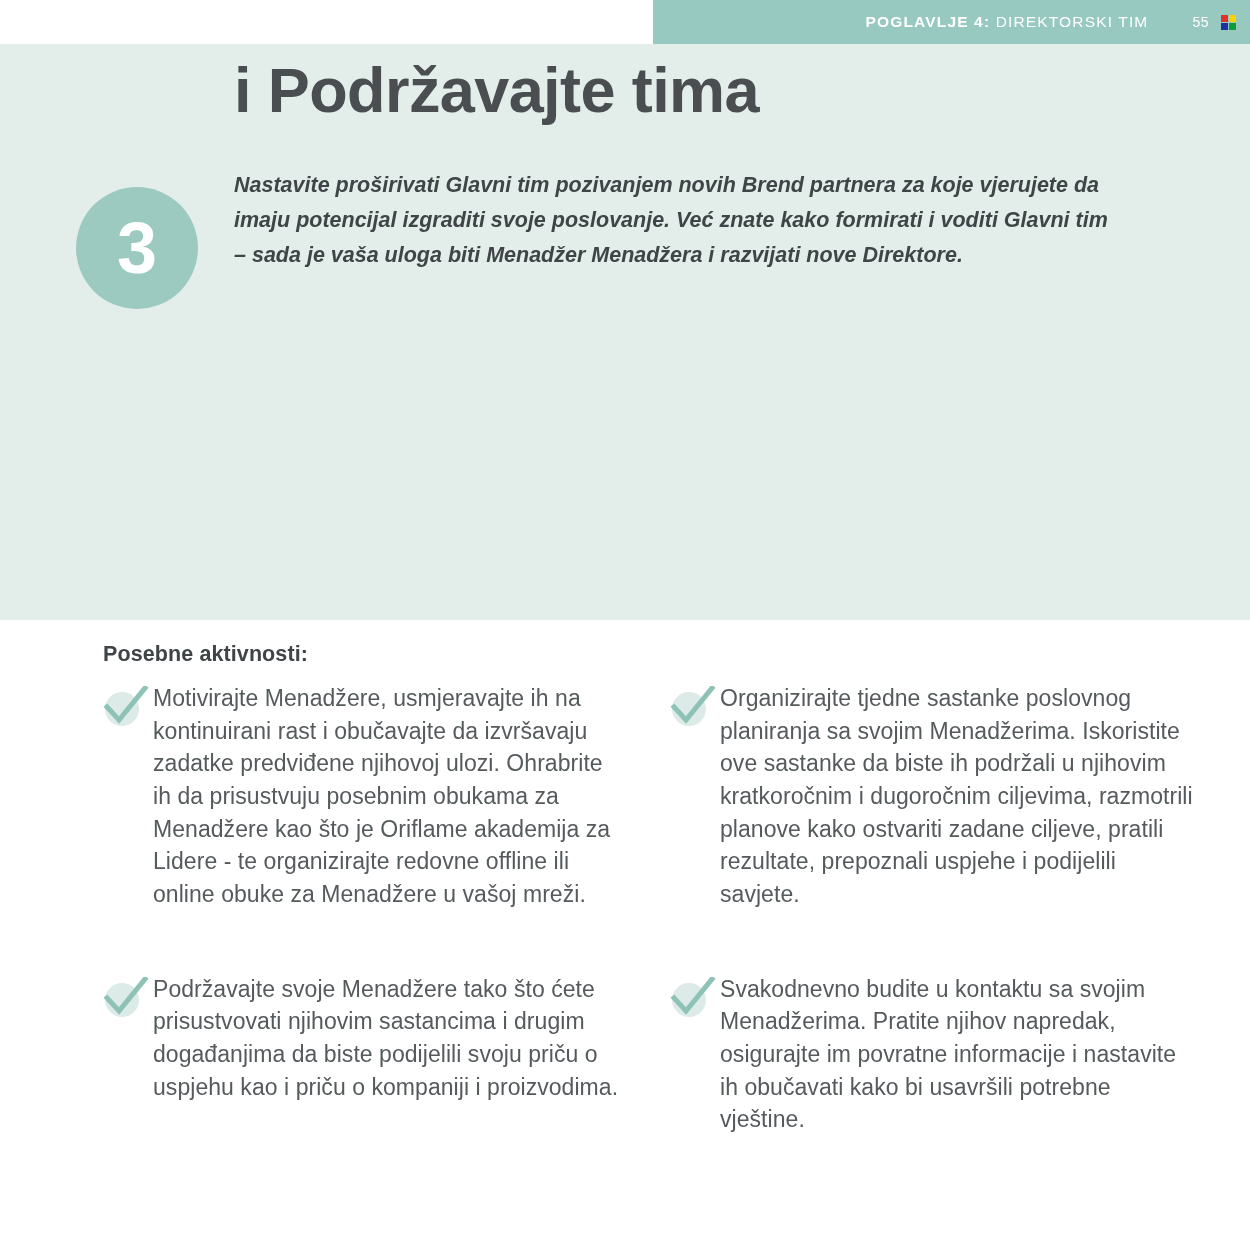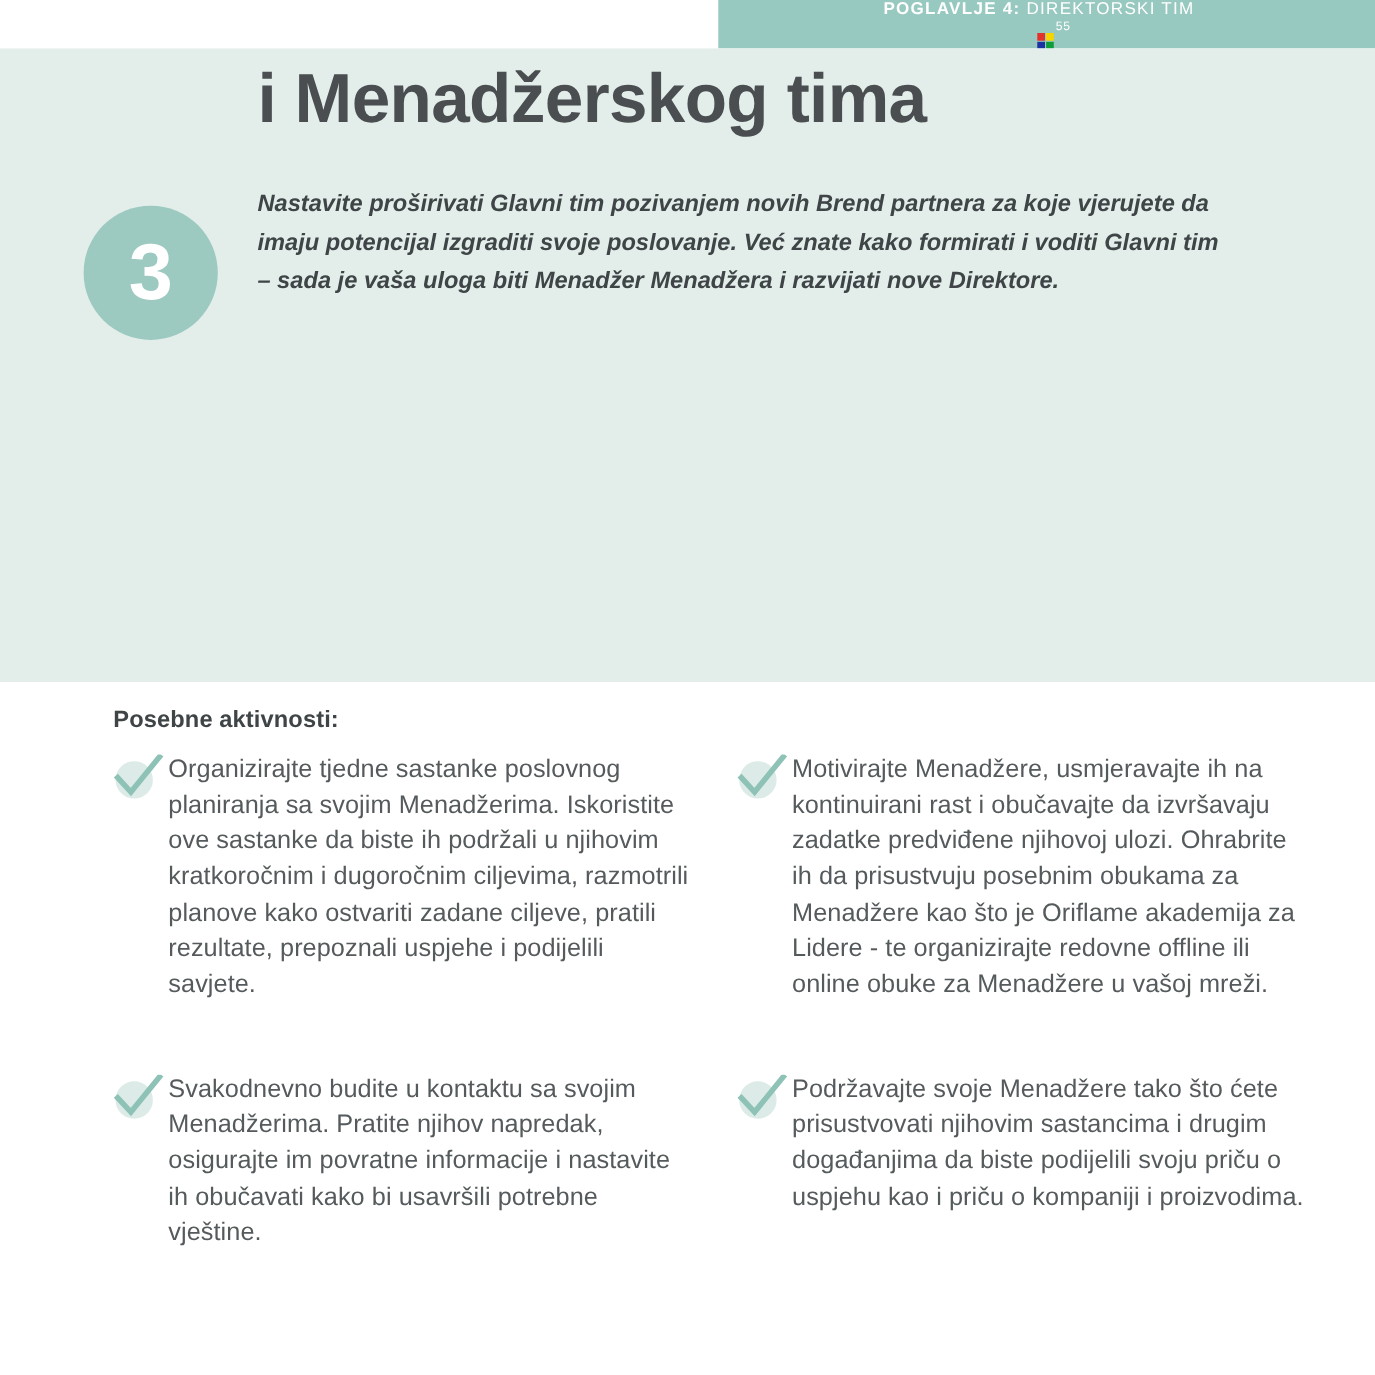--- a/index.html
+++ b/index.html
@@ -34,7 +34,6 @@
     justify-content: flex-end;
     box-sizing: border-box;
     padding-right: 14px;
-    flex-direction: column;
   }
   .header-chapter {
     color: #ffffff;

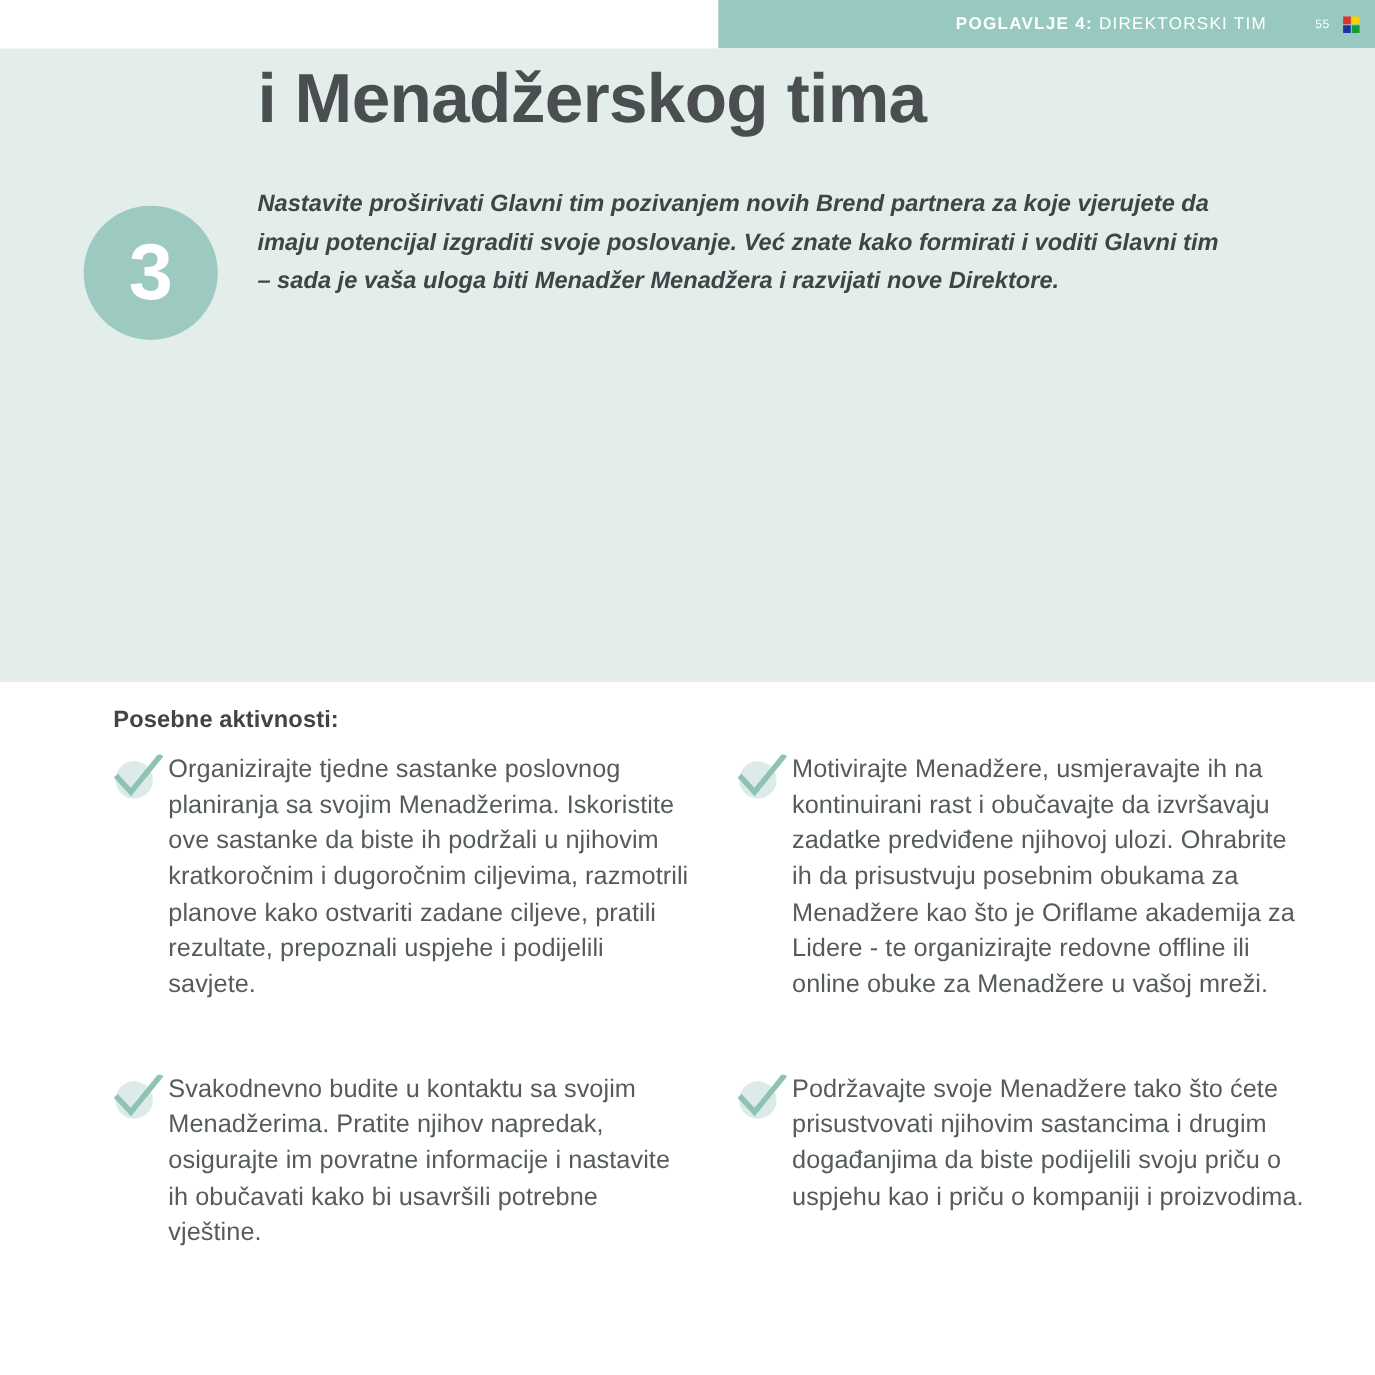--- a/index.html
+++ b/index.html
@@ -49,7 +49,7 @@
   }
   .header-pageno {
     color: #ffffff;
-    font-size: 11px;
+    font-size: 14px;
     margin-left: 44px;
     letter-spacing: 0.5px;
   }

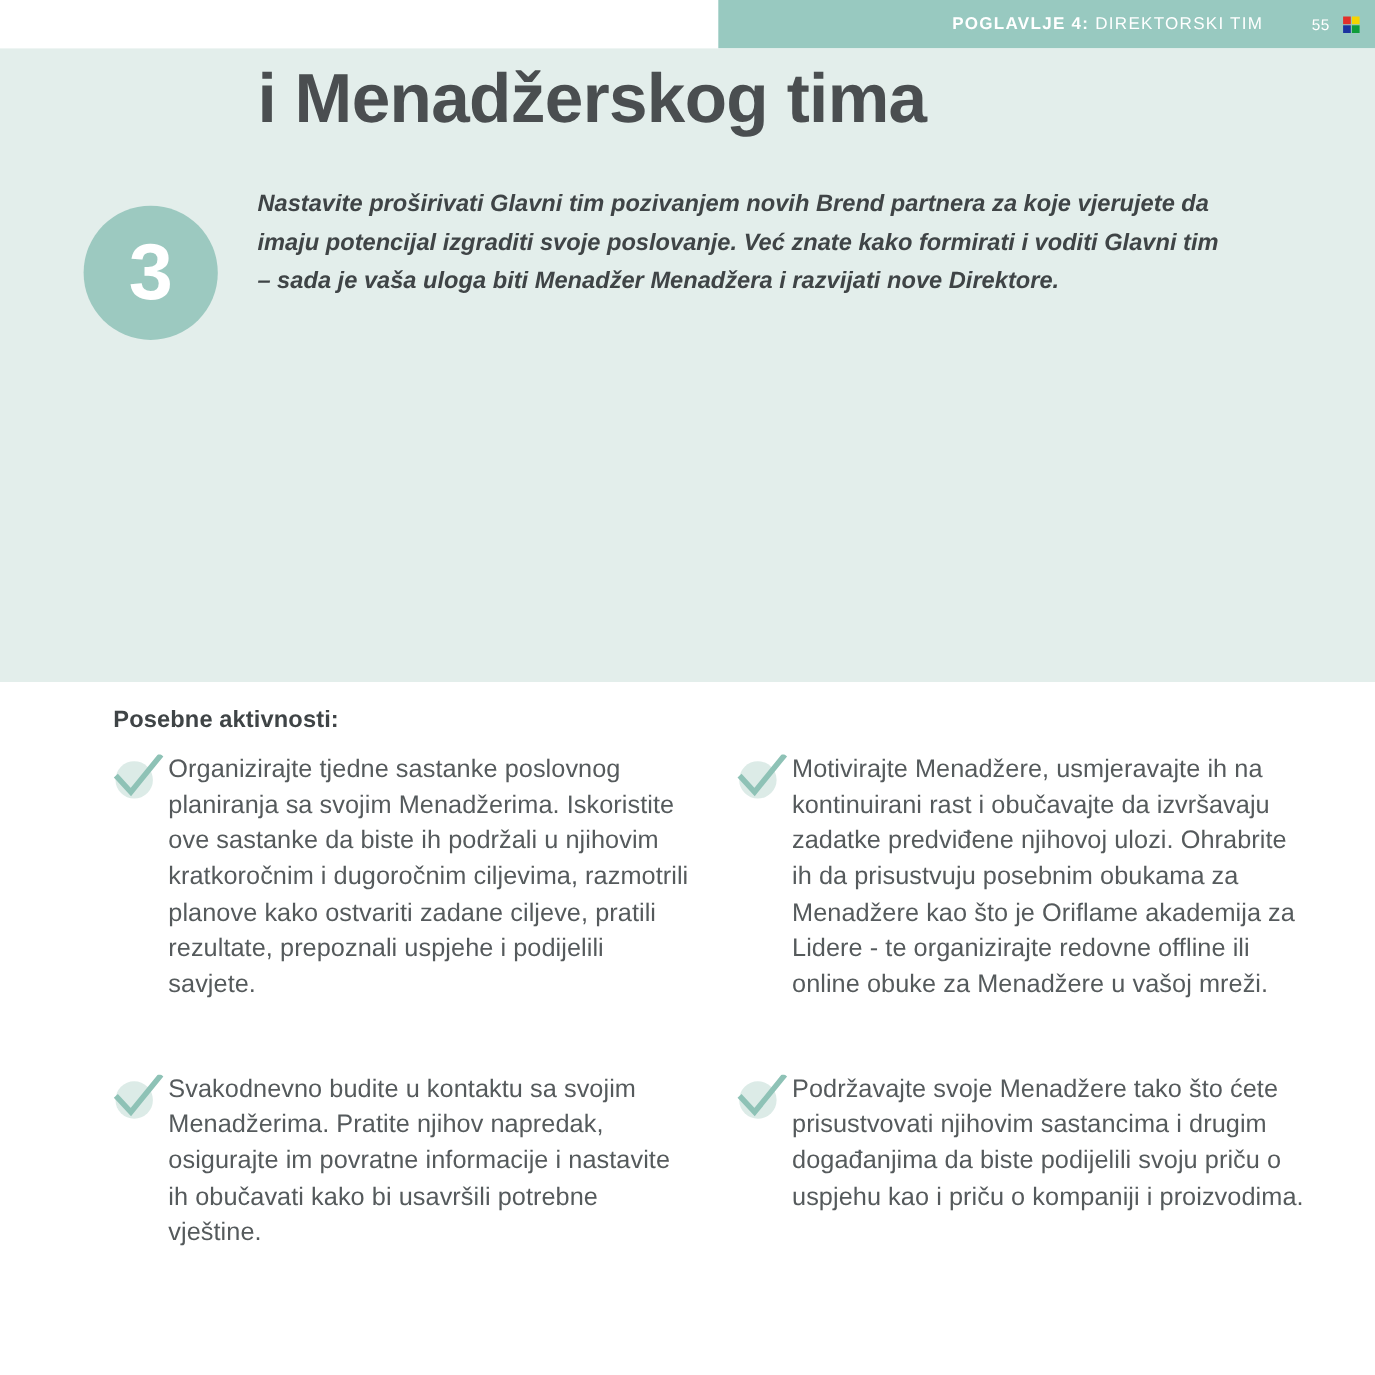--- a/index.html
+++ b/index.html
@@ -213,7 +213,7 @@
     <div class="step-badge">3</div>
     <div class="hero-text">
       <h1 class="hero-title">
-        <span class="title-line">i Menadžerskog tima</span>
+        <span class="title-line">i Podržavajte tima</span>
       </h1>
       <p class="hero-lead">Nastavite proširivati Glavni tim pozivanjem novih Brend partnera za koje vjerujete da imaju potencijal izgraditi svoje poslovanje. Već znate kako formirati i voditi Glavni tim – sada je vaša uloga biti Menadžer Menadžera i razvijati nove Direktore.</p>
     </div>

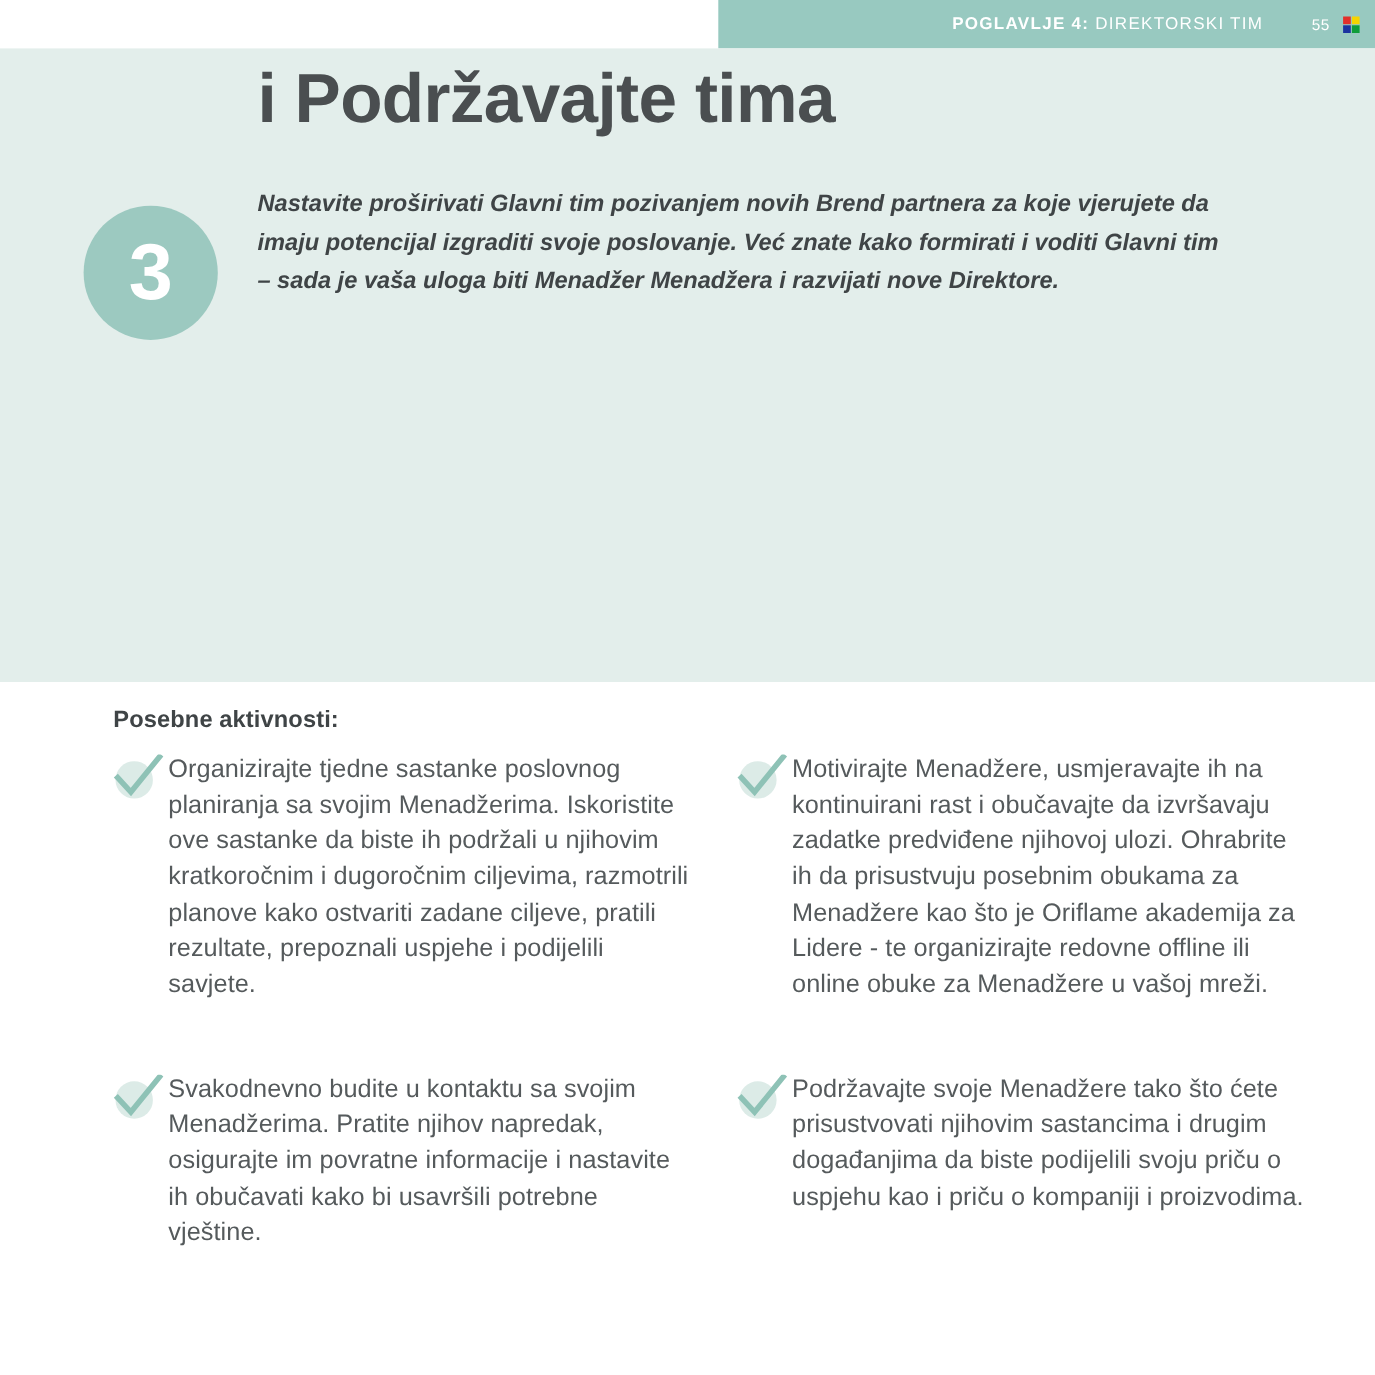--- a/index.html
+++ b/index.html
@@ -231,6 +231,27 @@
               <path d="M4 21 L16 34 L42 2" fill="none" stroke="#8ec2b6" stroke-width="5" stroke-linecap="square" stroke-linejoin="miter"></path>
             </svg>
           </span>
+          <span class="bullet-text">Motivirajte Menadžere, usmjeravajte ih na kontinuirani rast i obučavajte da izvršavaju zadatke predviđene njihovoj ulozi. Ohrabrite ih da prisustvuju posebnim obukama za Menadžere kao što je Oriflame akademija za Lidere - te organizirajte redovne offline ili online obuke za Menadžere u vašoj mreži.</span>
+        </div>
+        <div class="bullet">
+          <span class="check-icon">
+            <span class="disc"></span>
+            <svg viewBox="0 0 46 42" xmlns="http://www.w3.org/2000/svg" aria-hidden="true">
+              <path d="M4 21 L16 34 L42 2" fill="none" stroke="#8ec2b6" stroke-width="5" stroke-linecap="square" stroke-linejoin="miter"></path>
+            </svg>
+          </span>
+          <span class="bullet-text">Podržavajte svoje Menadžere tako što ćete prisustvovati njihovim sastancima i drugim događanjima da biste podijelili svoju priču o uspjehu kao i priču o kompaniji i proizvodima.</span>
+        </div>
+      </div>
+
+      <div class="column">
+        <div class="bullet">
+          <span class="check-icon">
+            <span class="disc"></span>
+            <svg viewBox="0 0 46 42" xmlns="http://www.w3.org/2000/svg" aria-hidden="true">
+              <path d="M4 21 L16 34 L42 2" fill="none" stroke="#8ec2b6" stroke-width="5" stroke-linecap="square" stroke-linejoin="miter"></path>
+            </svg>
+          </span>
           <span class="bullet-text">Organizirajte tjedne sastanke poslovnog planiranja sa svojim Menadžerima. Iskoristite ove sastanke da biste ih podržali u njihovim kratkoročnim i dugoročnim ciljevima, razmotrili planove kako ostvariti zadane ciljeve, pratili rezultate, prepoznali uspjehe i podijelili savjete.</span>
         </div>
         <div class="bullet">
@@ -244,27 +265,6 @@
         </div>
       </div>
 
-      <div class="column">
-        <div class="bullet">
-          <span class="check-icon">
-            <span class="disc"></span>
-            <svg viewBox="0 0 46 42" xmlns="http://www.w3.org/2000/svg" aria-hidden="true">
-              <path d="M4 21 L16 34 L42 2" fill="none" stroke="#8ec2b6" stroke-width="5" stroke-linecap="square" stroke-linejoin="miter"></path>
-            </svg>
-          </span>
-          <span class="bullet-text">Motivirajte Menadžere, usmjeravajte ih na kontinuirani rast i obučavajte da izvršavaju zadatke predviđene njihovoj ulozi. Ohrabrite ih da prisustvuju posebnim obukama za Menadžere kao što je Oriflame akademija za Lidere - te organizirajte redovne offline ili online obuke za Menadžere u vašoj mreži.</span>
-        </div>
-        <div class="bullet">
-          <span class="check-icon">
-            <span class="disc"></span>
-            <svg viewBox="0 0 46 42" xmlns="http://www.w3.org/2000/svg" aria-hidden="true">
-              <path d="M4 21 L16 34 L42 2" fill="none" stroke="#8ec2b6" stroke-width="5" stroke-linecap="square" stroke-linejoin="miter"></path>
-            </svg>
-          </span>
-          <span class="bullet-text">Podržavajte svoje Menadžere tako što ćete prisustvovati njihovim sastancima i drugim događanjima da biste podijelili svoju priču o uspjehu kao i priču o kompaniji i proizvodima.</span>
-        </div>
-      </div>
-
     </div>
   </div>
 

